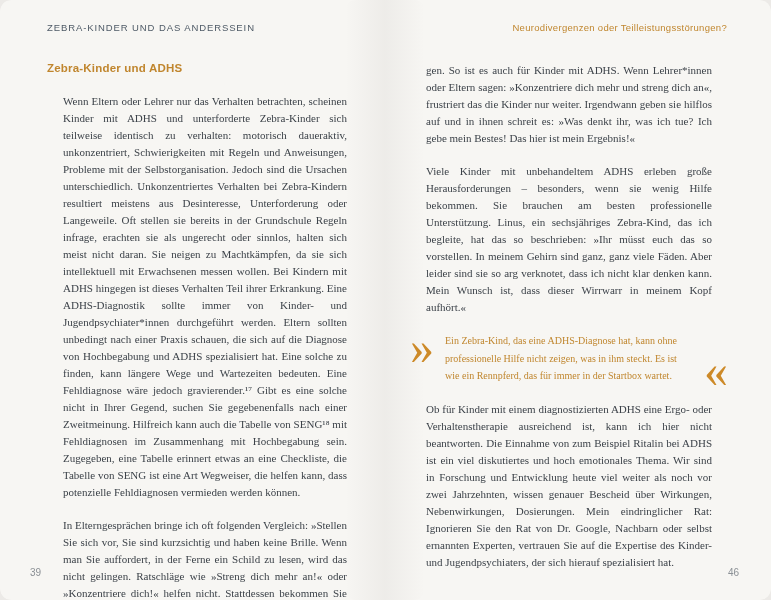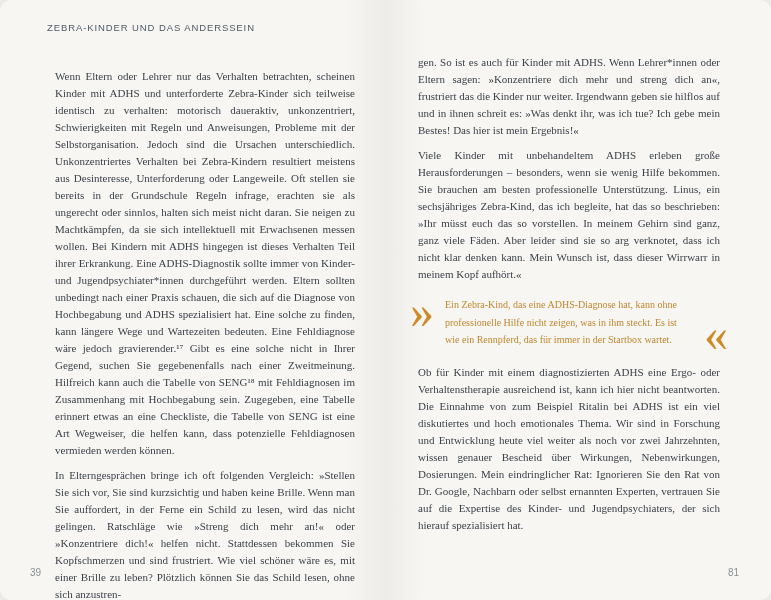--- a/index.html
+++ b/index.html
@@ -90,6 +90,7 @@
   <div class="gutter-shadow"></div>
 
   <div class="running-head rh-left">ZEBRA-KINDER UND DAS ANDERSSEIN</div>
+  <div class="running-head rh-right">Neurodivergenzen oder Teilleistungsstörungen?</div>
 
   <div class="column col-left">
     <p class="body-par">Wenn Eltern oder Lehrer nur das Verhalten betrachten, scheinen Kinder mit ADHS und unterforderte Zebra-Kinder sich teilweise identisch zu verhalten: motorisch daueraktiv, unkonzentriert, Schwierigkeiten mit Regeln und Anweisungen, Probleme mit der Selbstorganisation. Jedoch sind die Ursachen unterschiedlich. Unkonzentriertes Verhalten bei Zebra-Kindern resultiert meistens aus Desinteresse, Unterforderung oder Langeweile. Oft stellen sie bereits in der Grundschule Regeln infrage, erachten sie als ungerecht oder sinnlos, halten sich meist nicht daran. Sie neigen zu Machtkämpfen, da sie sich intellektuell mit Erwachsenen messen wollen. Bei Kindern mit ADHS hingegen ist dieses Verhalten Teil ihrer Erkrankung. Eine ADHS-Diagnostik sollte immer von Kinder- und Jugendpsychiater*innen durchgeführt werden. Eltern sollten unbedingt nach einer Praxis schauen, die sich auf die Diagnose von Hochbegabung und ADHS spezialisiert hat. Eine solche zu finden, kann längere Wege und Wartezeiten bedeuten. Eine Fehldiagnose wäre jedoch gravierender.¹⁷ Gibt es eine solche nicht in Ihrer Gegend, suchen Sie gegebenenfalls nach einer Zweitmeinung. Hilfreich kann auch die Tabelle von SENG¹⁸ mit Fehldiagnosen im Zusammenhang mit Hochbegabung sein. Zugegeben, eine Tabelle erinnert etwas an eine Checkliste, die Tabelle von SENG ist eine Art Wegweiser, die helfen kann, dass potenzielle Fehldiagnosen vermieden werden können.</p>

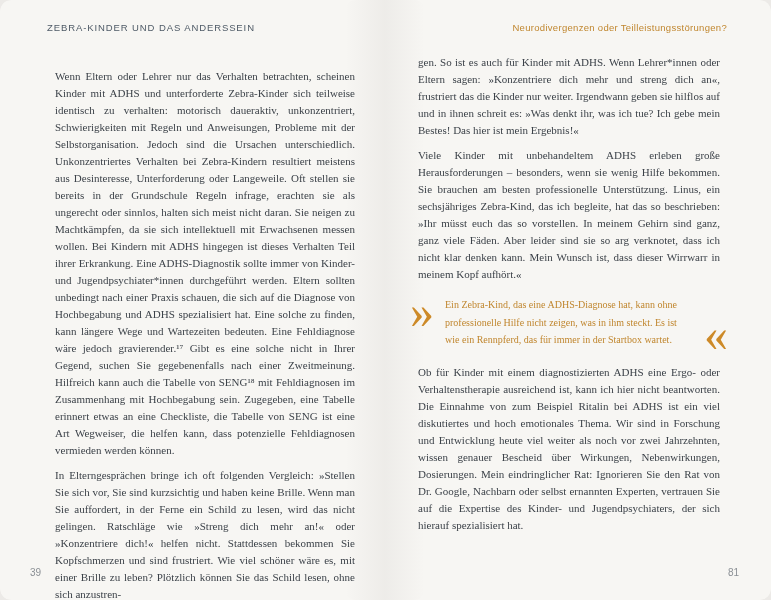--- a/index.html
+++ b/index.html
@@ -93,6 +93,7 @@
   <div class="running-head rh-right">Neurodivergenzen oder Teilleistungsstörungen?</div>
 
   <div class="column col-left">
+    <h2 class="section-heading">Zebra-Kinder und ADHS</h2>
     <p class="body-par">Wenn Eltern oder Lehrer nur das Verhalten betrachten, scheinen Kinder mit ADHS und unterforderte Zebra-Kinder sich teilweise identisch zu verhalten: motorisch daueraktiv, unkonzentriert, Schwierigkeiten mit Regeln und Anweisungen, Probleme mit der Selbstorganisation. Jedoch sind die Ursachen unterschiedlich. Unkonzentriertes Verhalten bei Zebra-Kindern resultiert meistens aus Desinteresse, Unterforderung oder Langeweile. Oft stellen sie bereits in der Grundschule Regeln infrage, erachten sie als ungerecht oder sinnlos, halten sich meist nicht daran. Sie neigen zu Machtkämpfen, da sie sich intellektuell mit Erwachsenen messen wollen. Bei Kindern mit ADHS hingegen ist dieses Verhalten Teil ihrer Erkrankung. Eine ADHS-Diagnostik sollte immer von Kinder- und Jugendpsychiater*innen durchgeführt werden. Eltern sollten unbedingt nach einer Praxis schauen, die sich auf die Diagnose von Hochbegabung und ADHS spezialisiert hat. Eine solche zu finden, kann längere Wege und Wartezeiten bedeuten. Eine Fehldiagnose wäre jedoch gravierender.¹⁷ Gibt es eine solche nicht in Ihrer Gegend, suchen Sie gegebenenfalls nach einer Zweitmeinung. Hilfreich kann auch die Tabelle von SENG¹⁸ mit Fehldiagnosen im Zusammenhang mit Hochbegabung sein. Zugegeben, eine Tabelle erinnert etwas an eine Checkliste, die Tabelle von SENG ist eine Art Wegweiser, die helfen kann, dass potenzielle Fehldiagnosen vermieden werden können.</p>
     <p class="body-par">In Elterngesprächen bringe ich oft folgenden Vergleich: »Stellen Sie sich vor, Sie sind kurzsichtig und haben keine Brille. Wenn man Sie auffordert, in der Ferne ein Schild zu lesen, wird das nicht gelingen. Ratschläge wie »Streng dich mehr an!« oder »Konzentriere dich!« helfen nicht. Stattdessen bekommen Sie Kopfschmerzen und sind frustriert. Wie viel schöner wäre es, mit einer Brille zu leben? Plötzlich können Sie das Schild lesen, ohne sich anzustren-</p>
   </div>

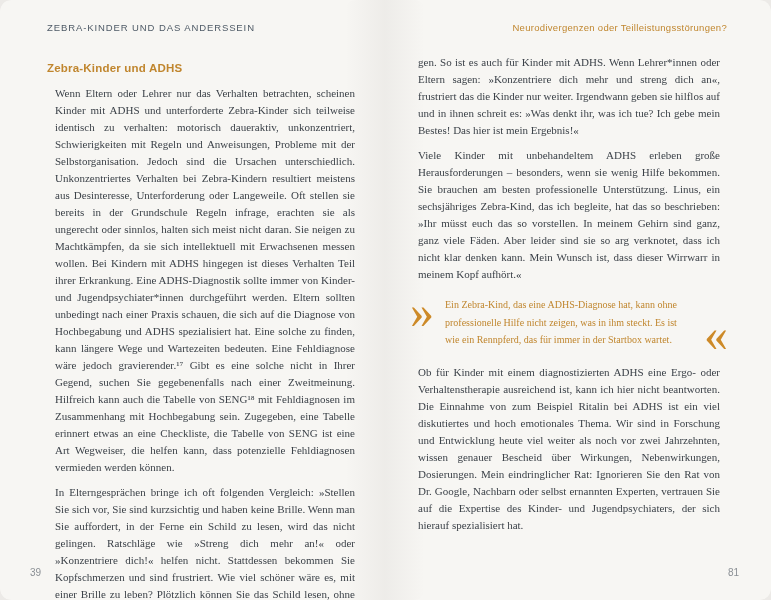--- a/index.html
+++ b/index.html
@@ -48,7 +48,7 @@
     text-align: left;
     margin-bottom: 8px;
   }
-  p.body-par { margin: 8px; }
+  p.body-par { margin: 16px; }
   .col-right p.body-par + p.body-par { margin-top: 3px; }
   .pull-quote {
     display: flex;

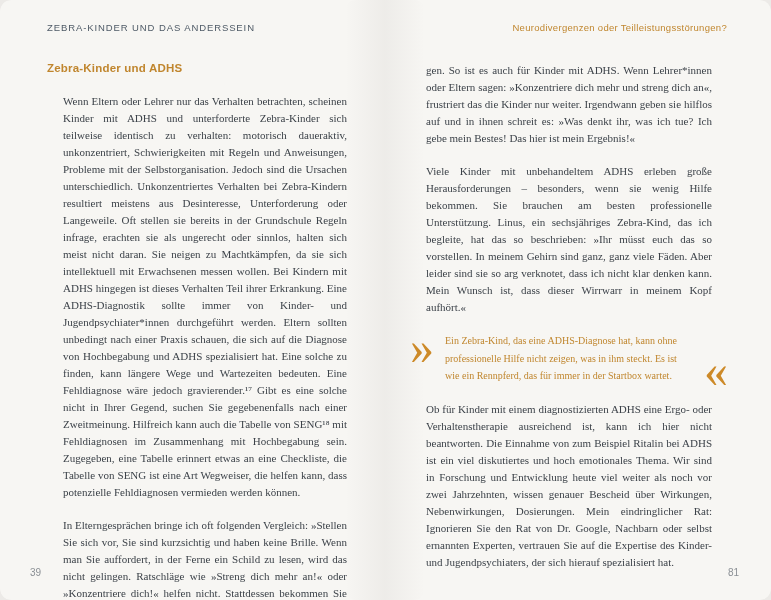--- a/index.html
+++ b/index.html
@@ -112,7 +112,7 @@
   </div>
 
   <div class="page-number pn-left">39</div>
-  <div class="page-number pn-right">81</div>
+  <div class="page-number pn-right">46</div>
 
 </div>
 

